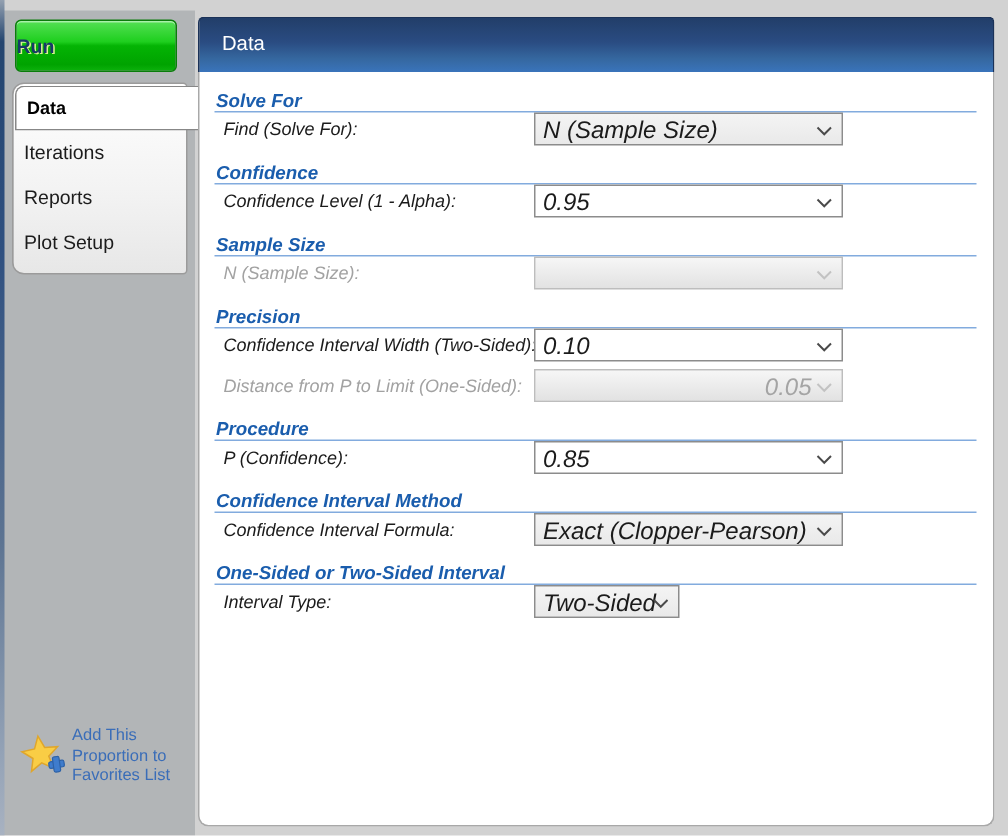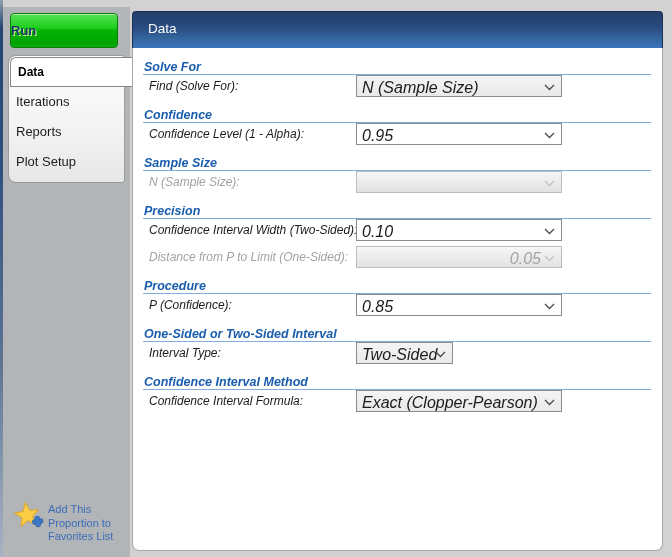--- a/index.html
+++ b/index.html
@@ -215,6 +215,20 @@
   </div>
 
   <div class="section">
+    <div class="sec-title">Confidence Interval Method</div>
+    <hr class="sec-rule">
+    <div class="row">
+      <span class="lbl">Confidence Interval Formula:</span>
+      <div class="dd gray">
+        <span>Exact (Clopper-Pearson)</span>
+        <svg class="chev" viewBox="0 0 11 7">
+            <path d="M1 1 L5.5 5.5 L10 1"></path>
+          </svg>
+      </div>
+    </div>
+  </div>
+
+  <div class="section">
     <div class="sec-title">One-Sided or Two-Sided Interval</div>
     <hr class="sec-rule">
     <div class="row">
@@ -228,20 +242,6 @@
     </div>
   </div>
 
-  <div class="section">
-    <div class="sec-title">Confidence Interval Method</div>
-    <hr class="sec-rule">
-    <div class="row">
-      <span class="lbl">Confidence Interval Formula:</span>
-      <div class="dd gray">
-        <span>Exact (Clopper-Pearson)</span>
-        <svg class="chev" viewBox="0 0 11 7">
-            <path d="M1 1 L5.5 5.5 L10 1"></path>
-          </svg>
-      </div>
-    </div>
-  </div>
-
 </div>
 
 </body></html>

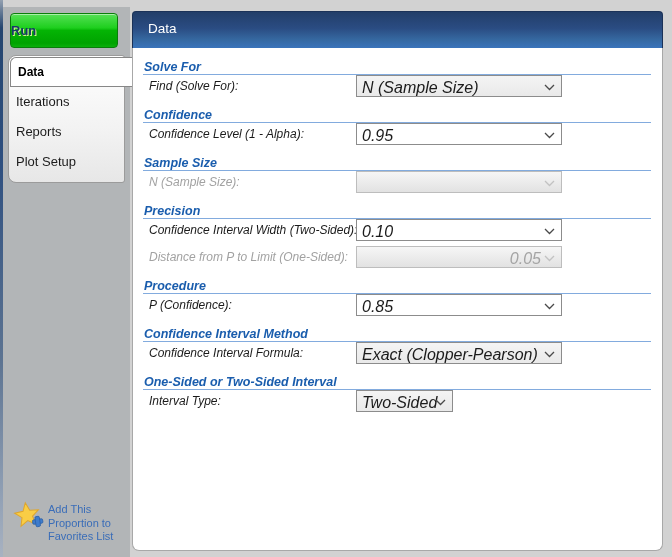--- a/index.html
+++ b/index.html
@@ -51,8 +51,8 @@
     line-height:28px; padding-left:7px; cursor:pointer;
   }
   .favorites {
-    position:absolute; left:13px; top:493px; width:112px;
-    display:flex; align-items:flex-start; gap:5px; cursor:pointer;
+    position:absolute; left:13px; top:474px; width:112px;
+    display:flex; align-items:center; gap:5px; cursor:pointer;
   }
   .fav-text { color:#3a6db8; font-size:11px; line-height:13.5px; padding-top:3px; }
 

